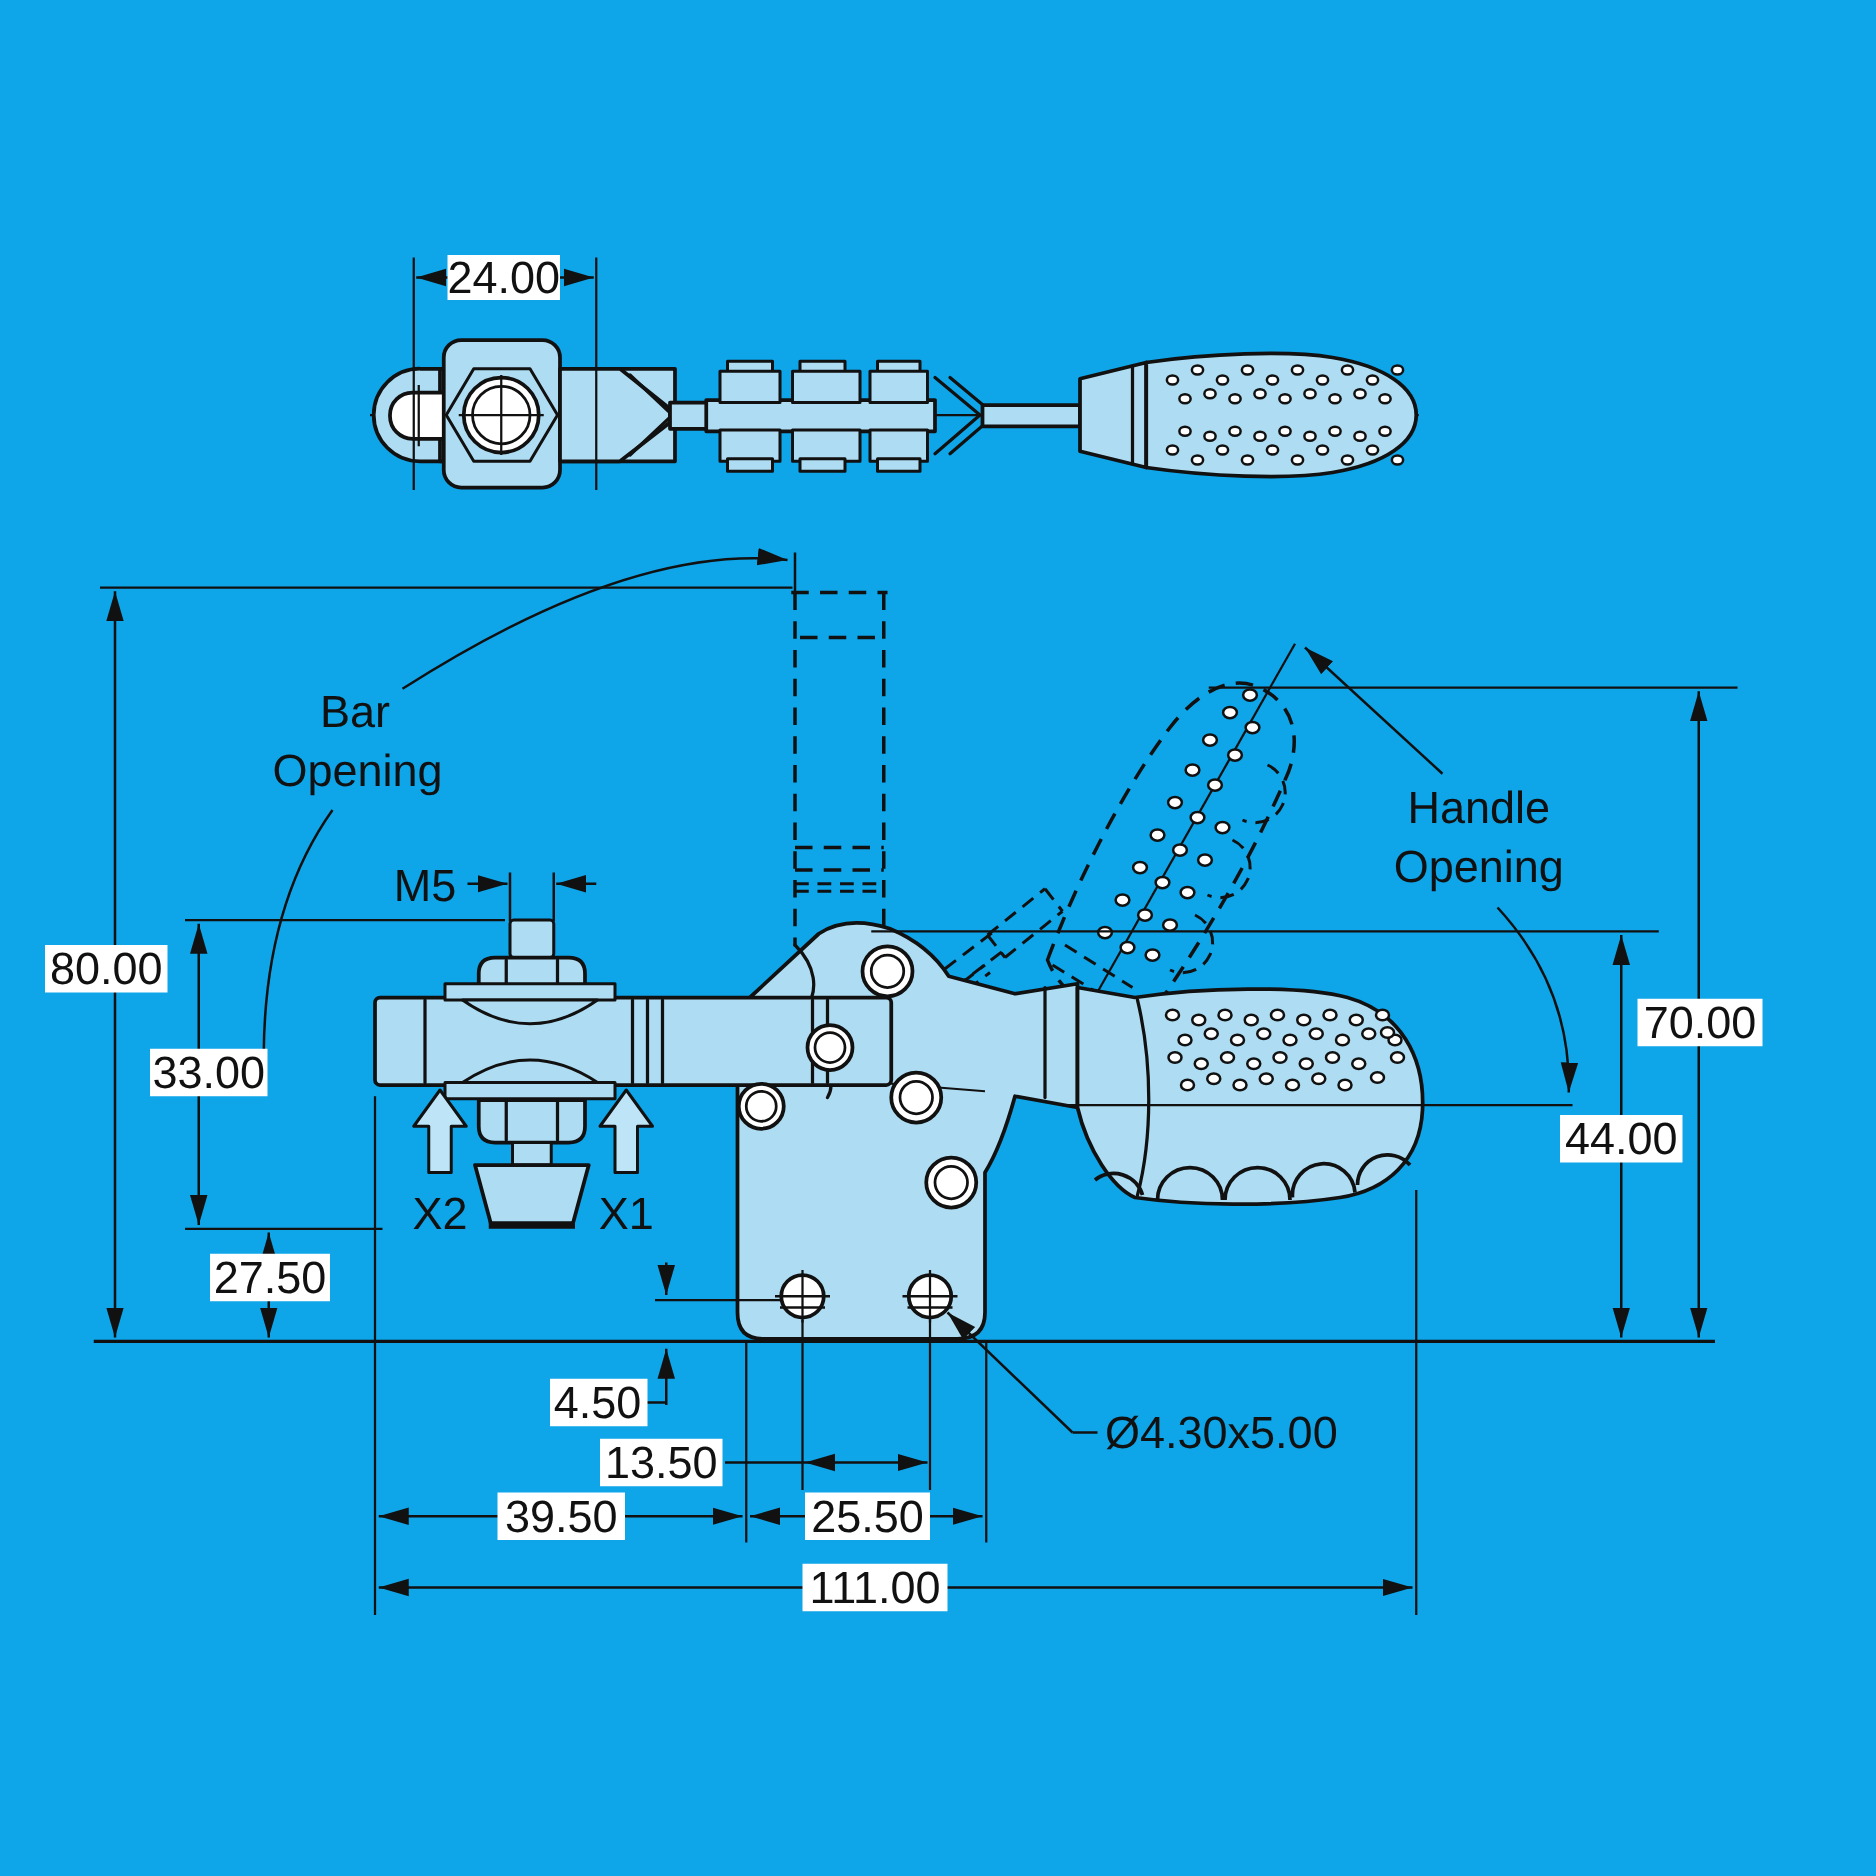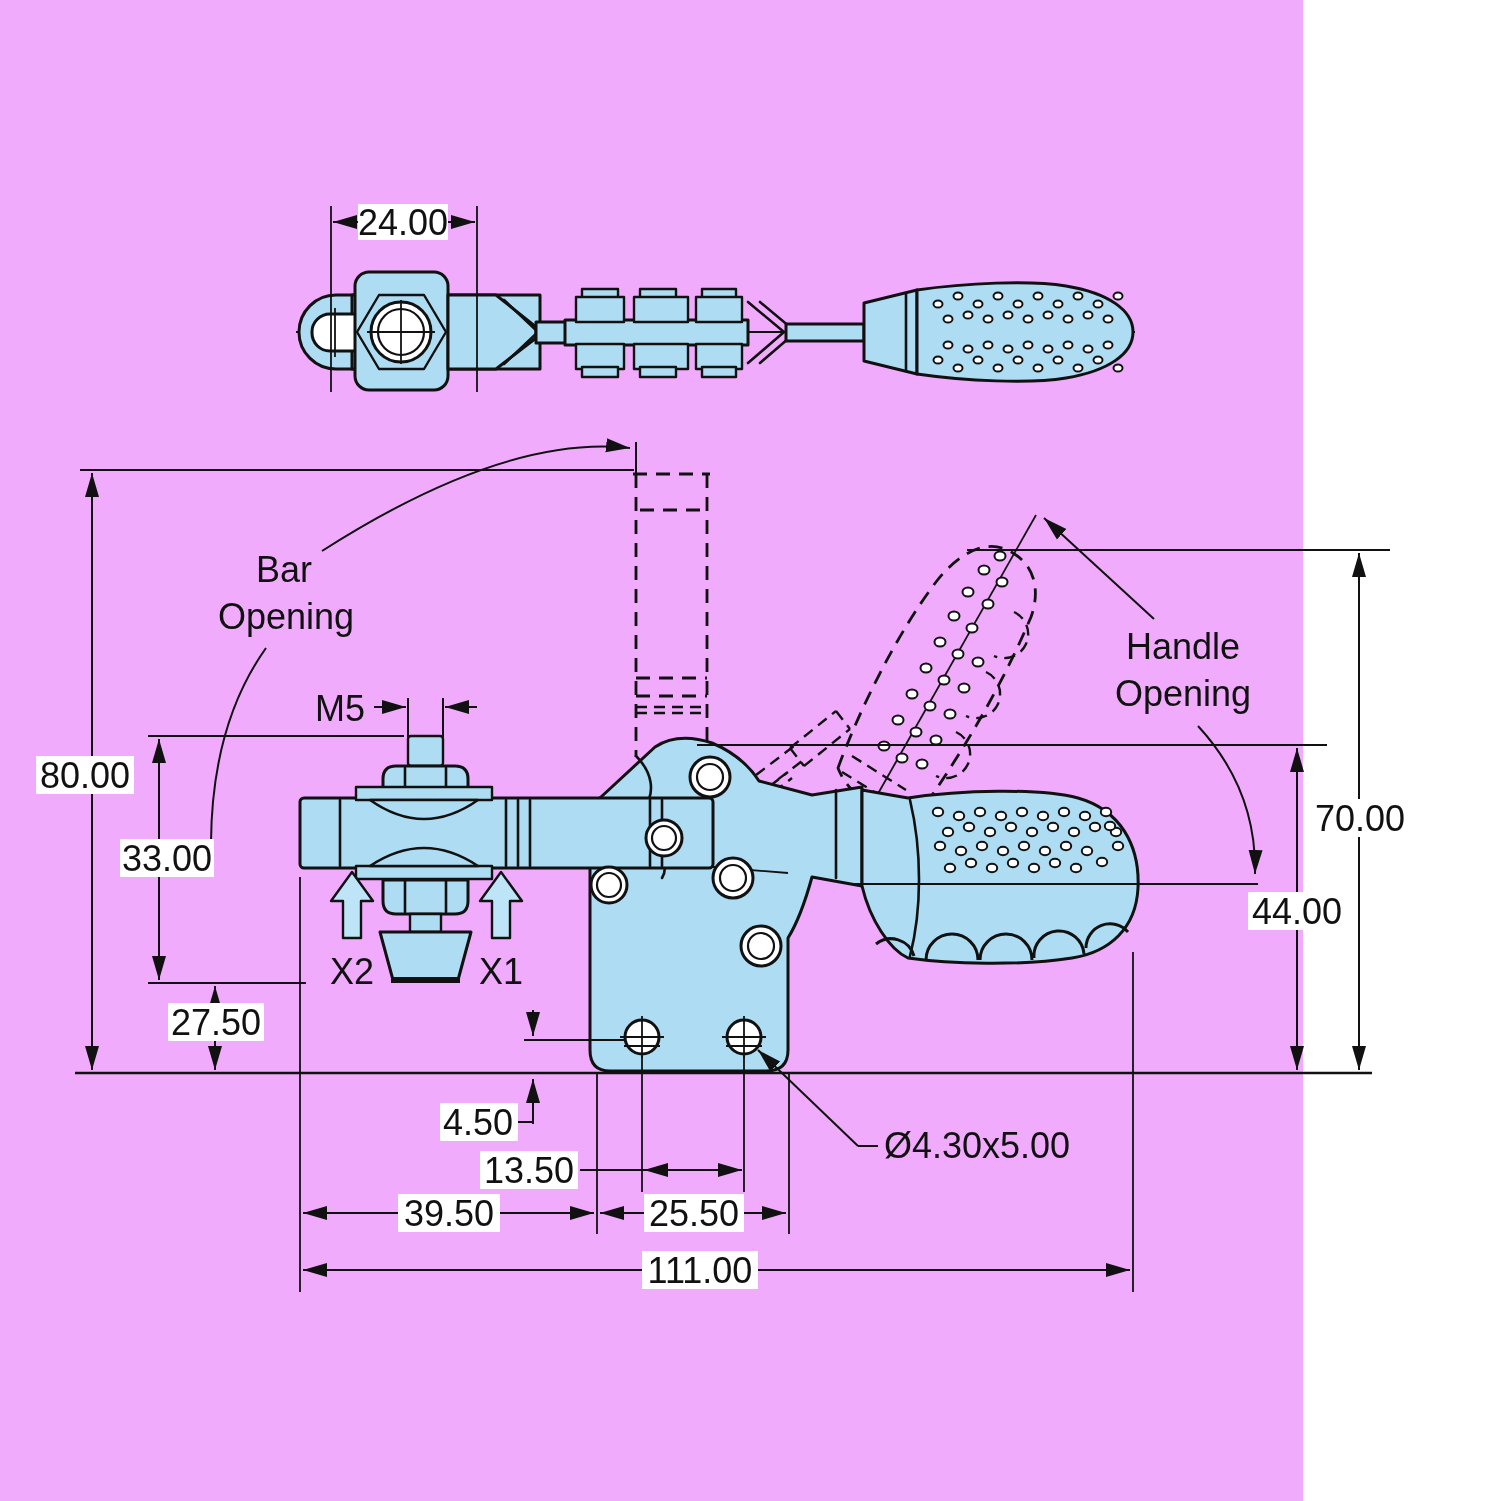--- a/index.html
+++ b/index.html
@@ -3,7 +3,7 @@
 <meta charset="utf-8">
 <style>
   html,body{margin:0;padding:0;background:#fff;}
-  .stage{width:1303px;height:1501px;position:relative;background:#f0abfc;
+  .stage{width:1501px;height:1501px;position:relative;background:#0ea5e9;
          font-family:"Liberation Sans", sans-serif;}
   svg{display:block;}
   .part{fill:#AEDCF2;stroke:#111;stroke-width:3;stroke-linejoin:round;}

